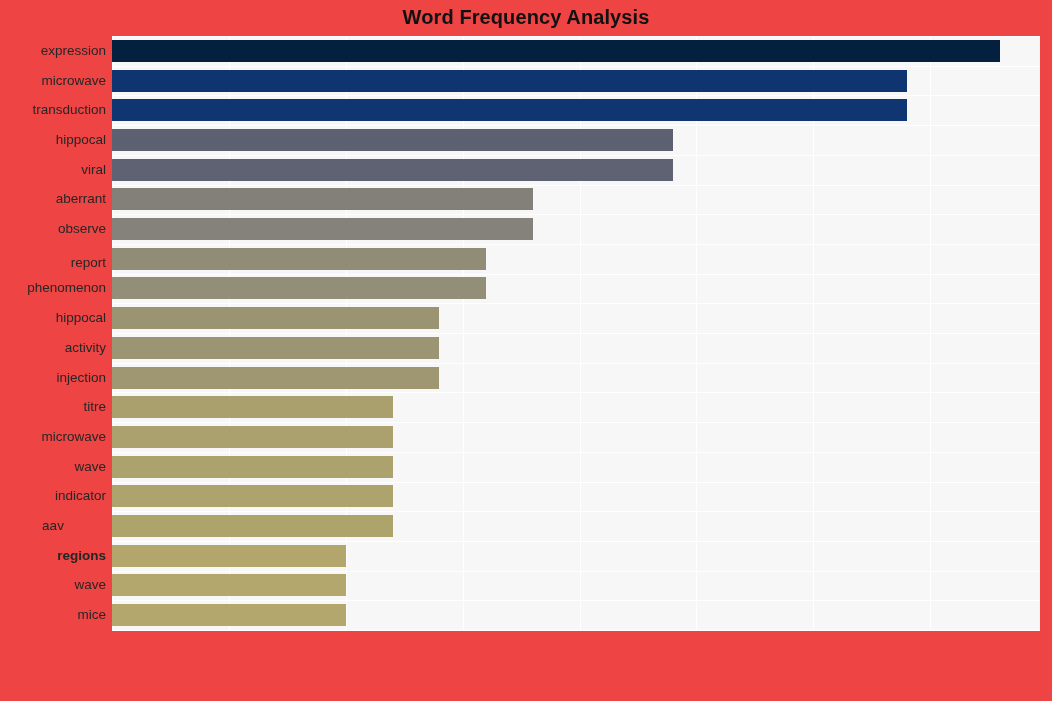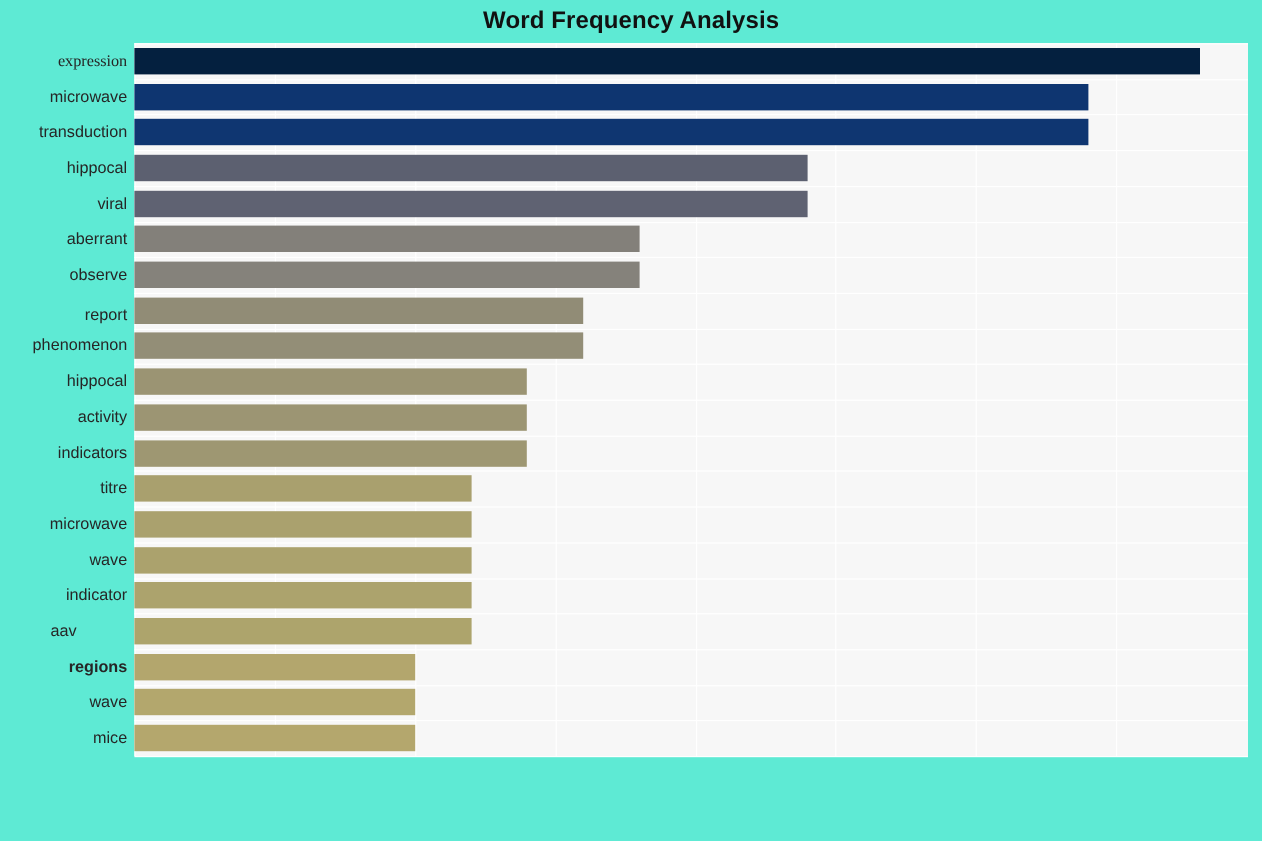--- a/index.html
+++ b/index.html
@@ -16,7 +16,7 @@
     position: relative;
     width: 1052px;
     height: 701px;
-    background: #5eead4;
+    background: #ef4444;
     overflow: hidden;
   }
   #chart-title {

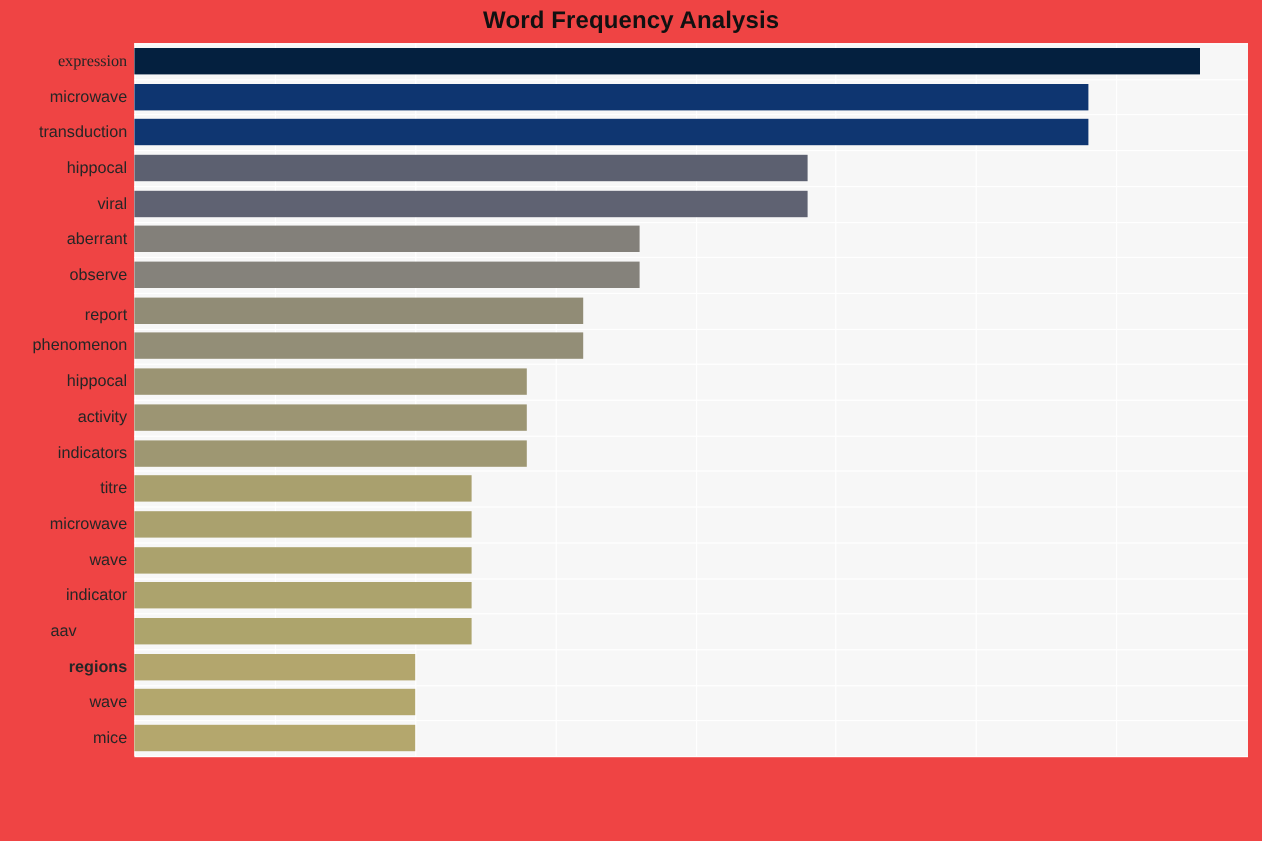--- a/index.html
+++ b/index.html
@@ -128,7 +128,7 @@
   <div id="chart-title">Word Frequency Analysis</div>
 
   <div id="y-axis">
-      <div class="y-tick-label" style="top: 7.85px; font-family: Liberation Serif, serif;">expression</div>
+      <div class="y-tick-label" style="top: 7.85px;">expression</div>
       <div class="y-tick-label" style="top: 37.55px;">microwave</div>
       <div class="y-tick-label" style="top: 67.25px;">transduction</div>
       <div class="y-tick-label" style="top: 96.95px;">hippocal</div>

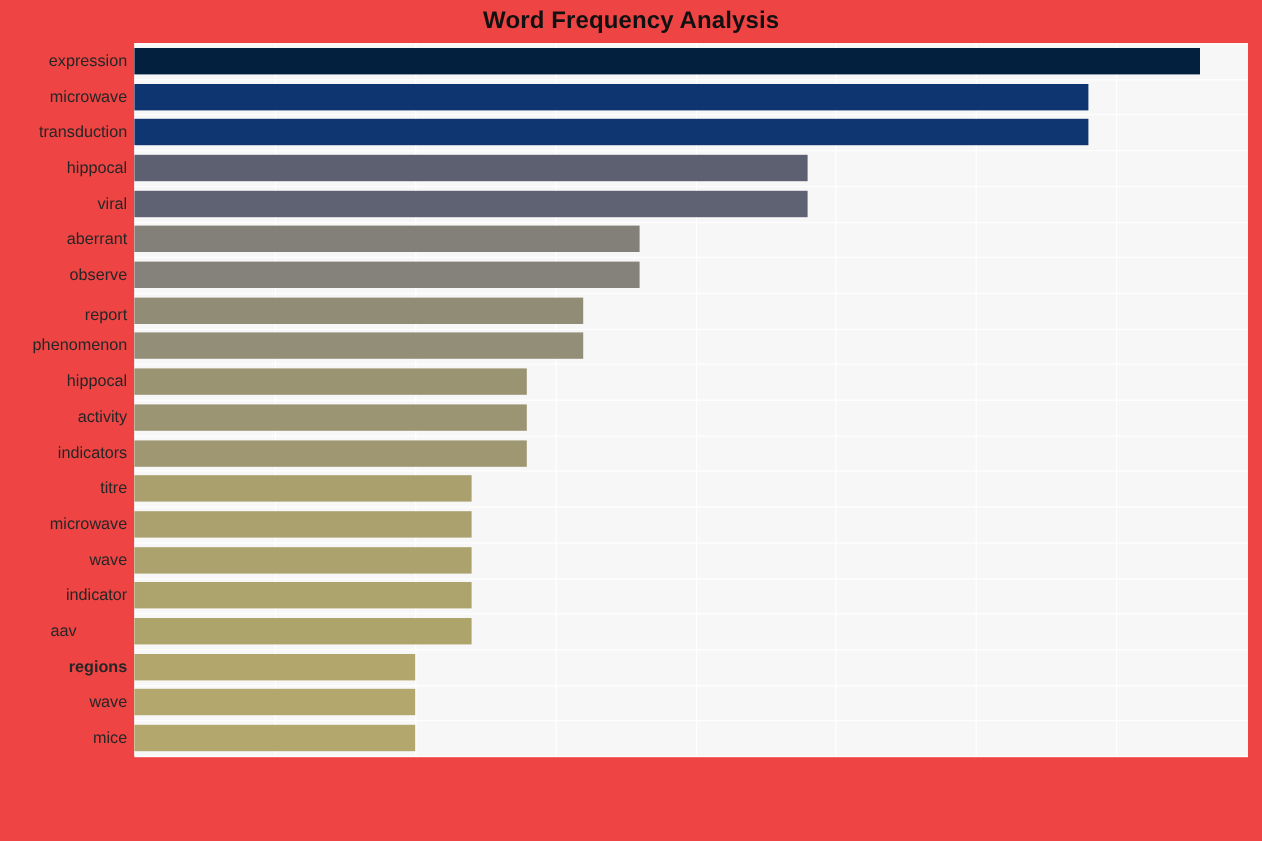--- a/index.html
+++ b/index.html
@@ -139,7 +139,7 @@
       <div class="y-tick-label" style="top: 245.45px;">phenomenon</div>
       <div class="y-tick-label" style="top: 275.15px;">hippocal</div>
       <div class="y-tick-label" style="top: 304.85px;">activity</div>
-      <div class="y-tick-label" style="top: 334.55px;">indicators</div>
+      <div class="y-tick-label" style="top: 334.55px;">injection</div>
       <div class="y-tick-label" style="top: 364.25px;">titre</div>
       <div class="y-tick-label" style="top: 393.95px;">microwave</div>
       <div class="y-tick-label" style="top: 423.65px;">wave</div>

